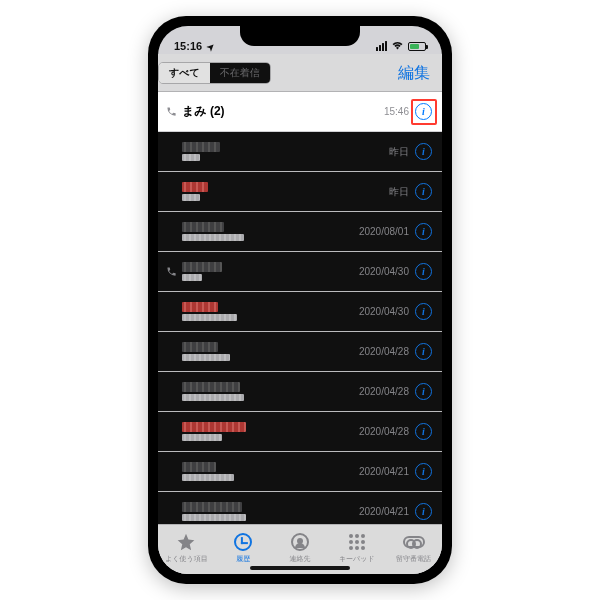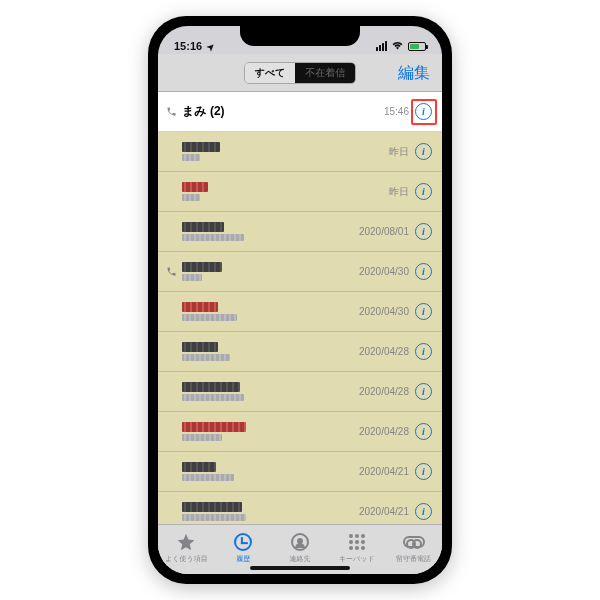--- a/index.html
+++ b/index.html
@@ -53,7 +53,7 @@
   .battery-fill { position:absolute; left:1px; top:1px; bottom:1px; width:55%; background:#34c759; border-radius:1px;}
 
   .nav-header {
-    height: 38px; display: flex; align-items: center; justify-content: center;
+    height: 38px; display: flex; align-items: center; 
     position: relative; background: #f7f7f8; border-bottom: 1px solid #c6c6c8;
   }
   .seg {

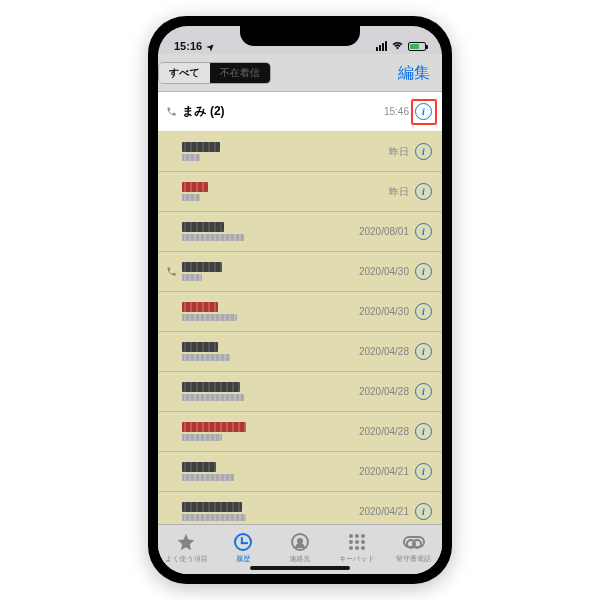--- a/index.html
+++ b/index.html
@@ -74,7 +74,7 @@
   .row {
     display:flex; align-items:center; height:40px;
     border-bottom: .5px solid #d1d1d4; padding: 0 10px 0 6px;
-    position: relative; background:#fef9c3;
+    position: relative; background:#000000;
   }
   .row:first-child { z-index: 40; background:#fff; }
   .call-icon {

